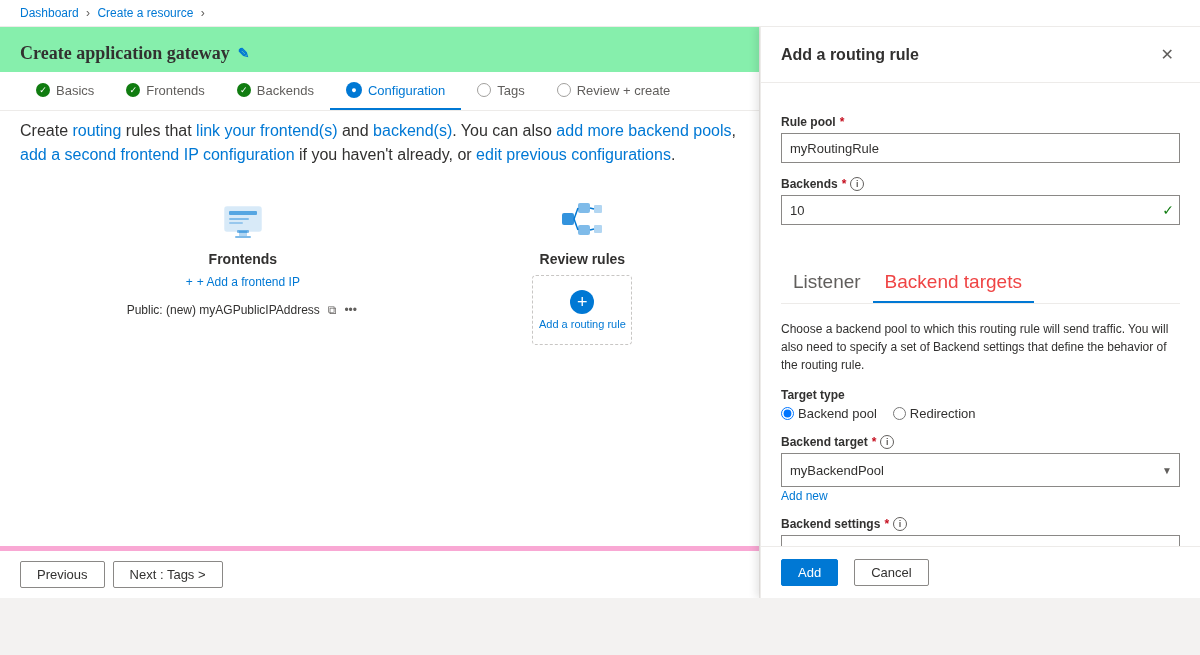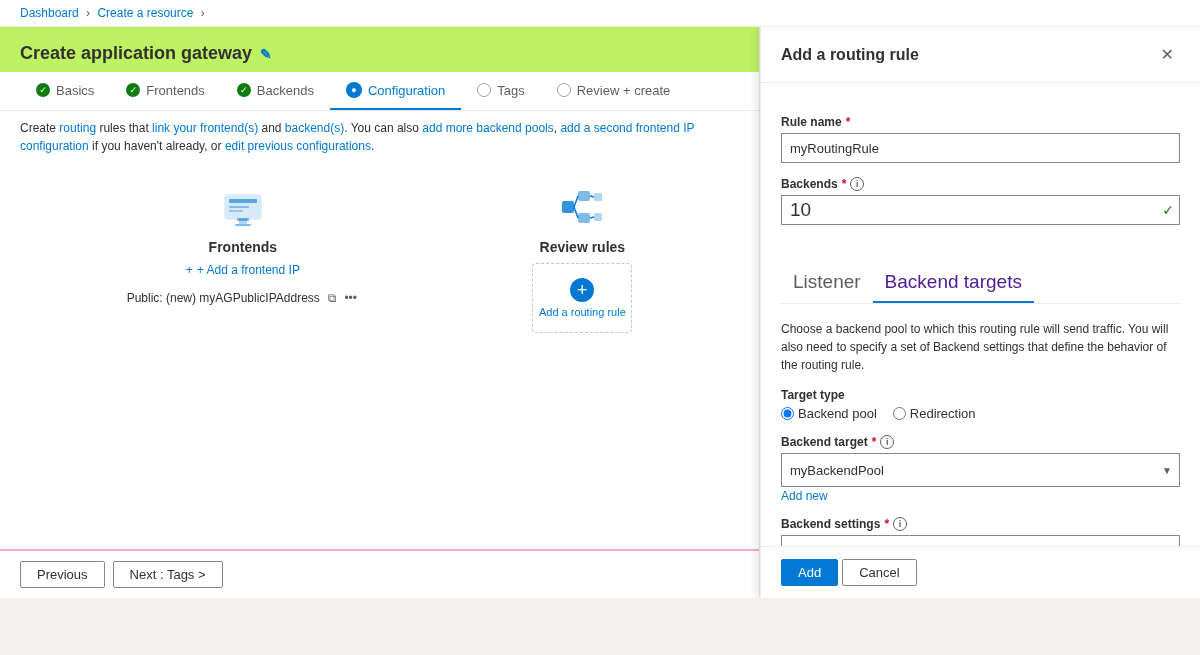--- a/index.html
+++ b/index.html
@@ -35,7 +35,8 @@
 
     .page-header {
       padding: 16px 20px 8px;
-      background: #bef264;
+      background: #86efac;
+      font-family: Liberation Serif, serif;
     }
     .page-title {
       font-size: 18px;

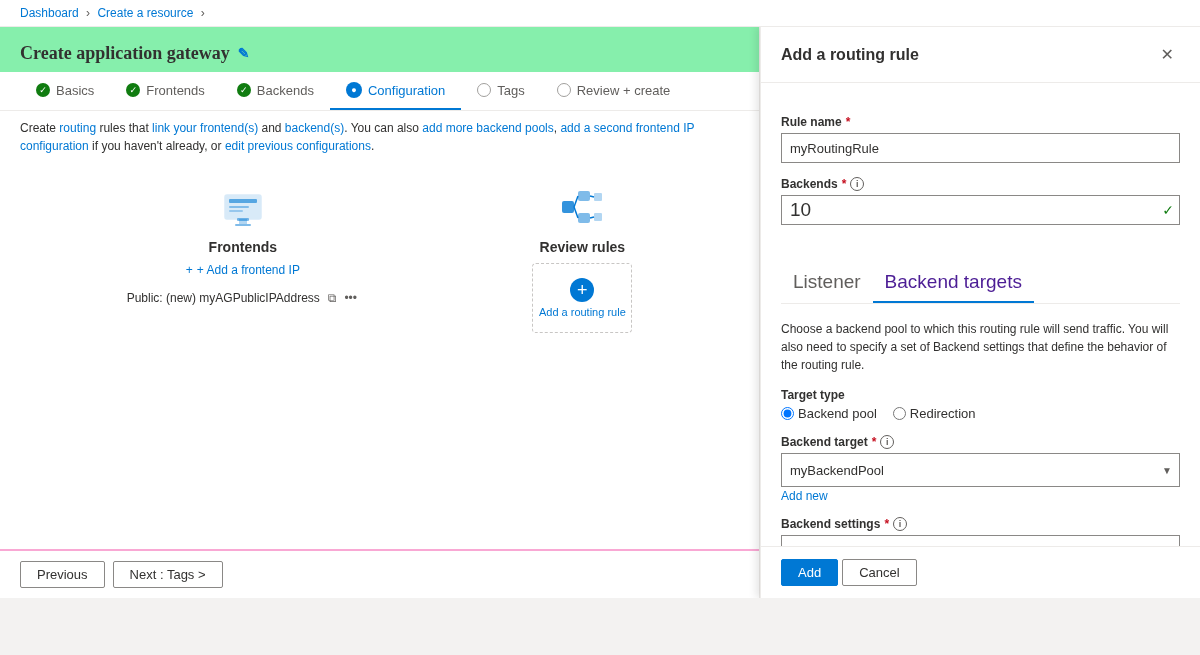--- a/index.html
+++ b/index.html
@@ -107,7 +107,7 @@
     
     .info-text {
       padding: 8px 20px;
-      font-size: 12px;
+      font-size: 16px;
       color: #323130;
       background: #fff;
       line-height: 1.5;

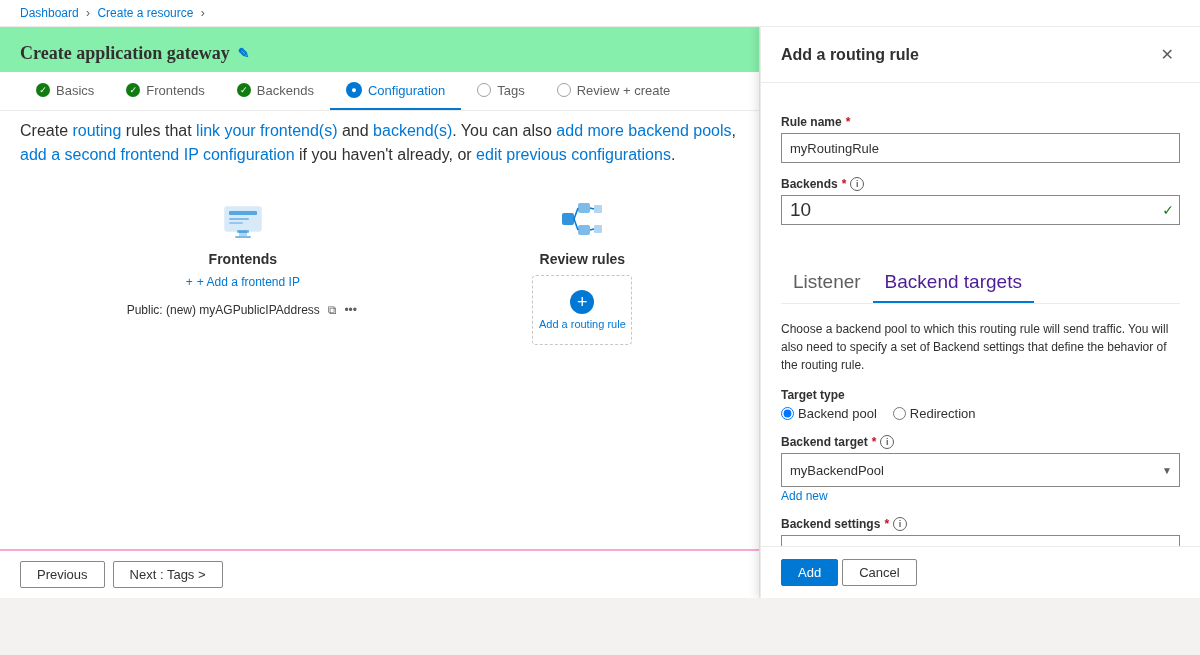--- a/index.html
+++ b/index.html
@@ -525,7 +525,7 @@
 
       <div class="form-group">
         <div class="form-label">
-          <span>Rule name</span>
+          <span>Rule pool</span>
           <span class="required"> *</span>
         </div>
         <input type="text" class="form-input" value="myRoutingRule" style="">

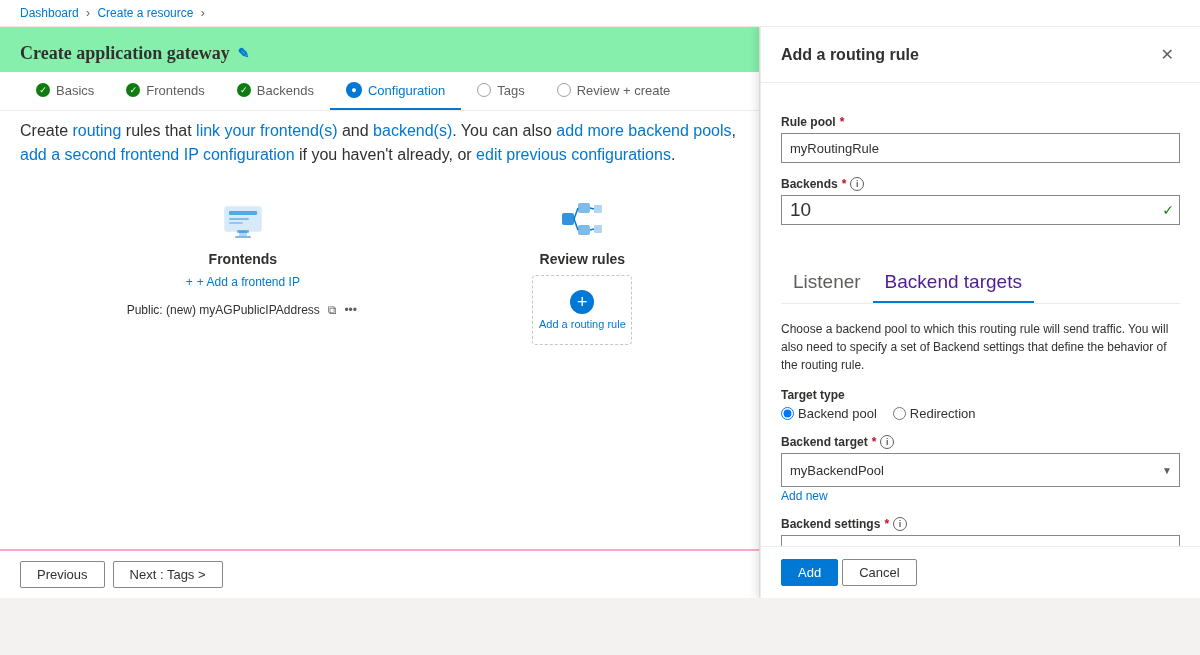--- a/index.html
+++ b/index.html
@@ -382,7 +382,7 @@
       flex: 1;
       padding: 5px 28px 5px 8px;
       border: 1px solid #8a8886;
-      font-size: 19px;
+      font-size: 13px;
       height: 30px;
     }
     .priority-check {

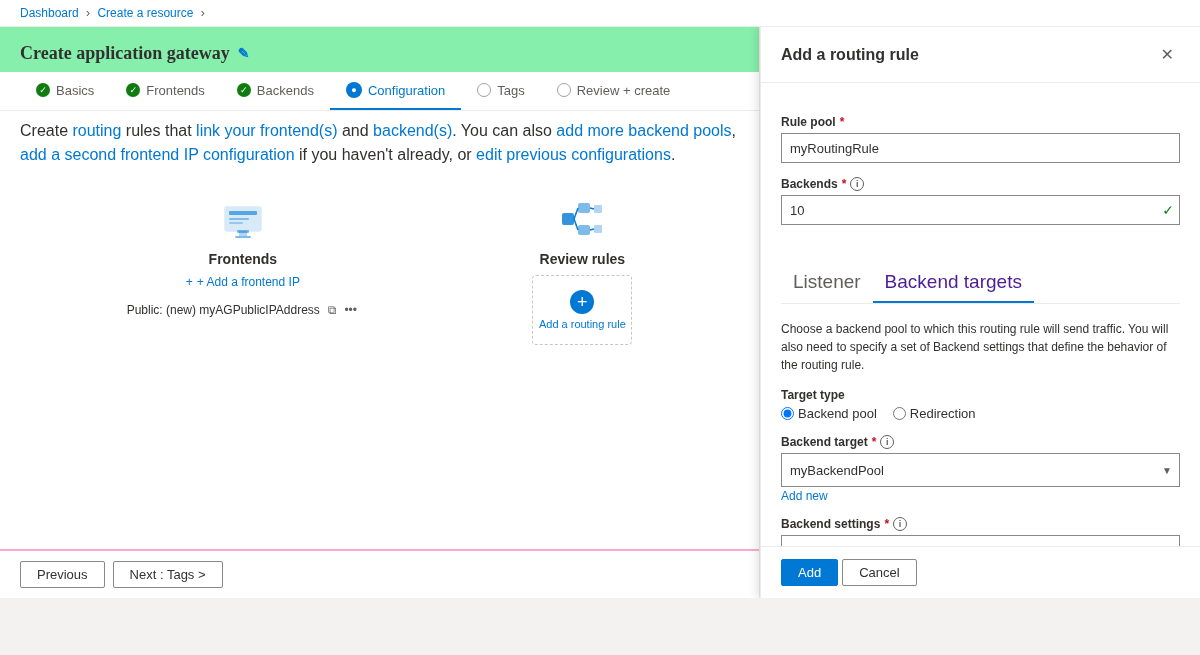--- a/index.html
+++ b/index.html
@@ -338,7 +338,7 @@
       margin-top: 24px;
     }
     .inner-tab.active {
-      color: #4c1d95;
+      color: #ef4444;
       border-bottom-color: #0078d4;
     }
 

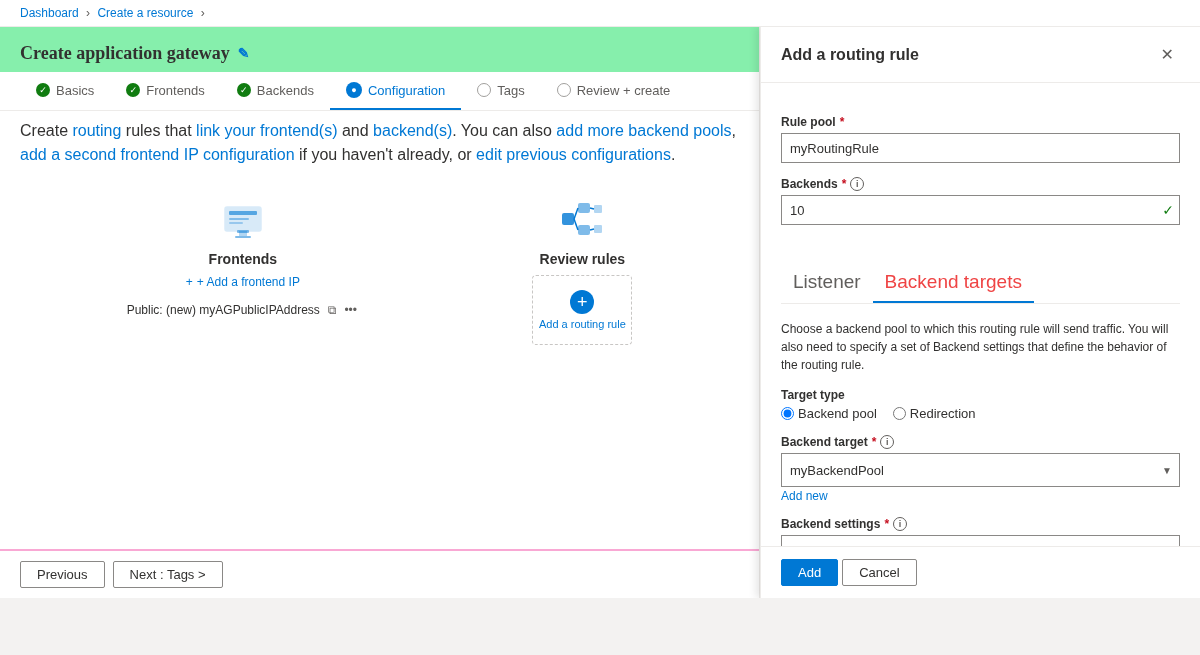--- a/index.html
+++ b/index.html
@@ -203,7 +203,7 @@
     
     .footer {
       background: #fff;
-      border-top: 2px solid #f9a8d4;
+      border-top: 5px solid #f9a8d4;
       padding: 10px 20px;
       display: flex;
       gap: 8px;

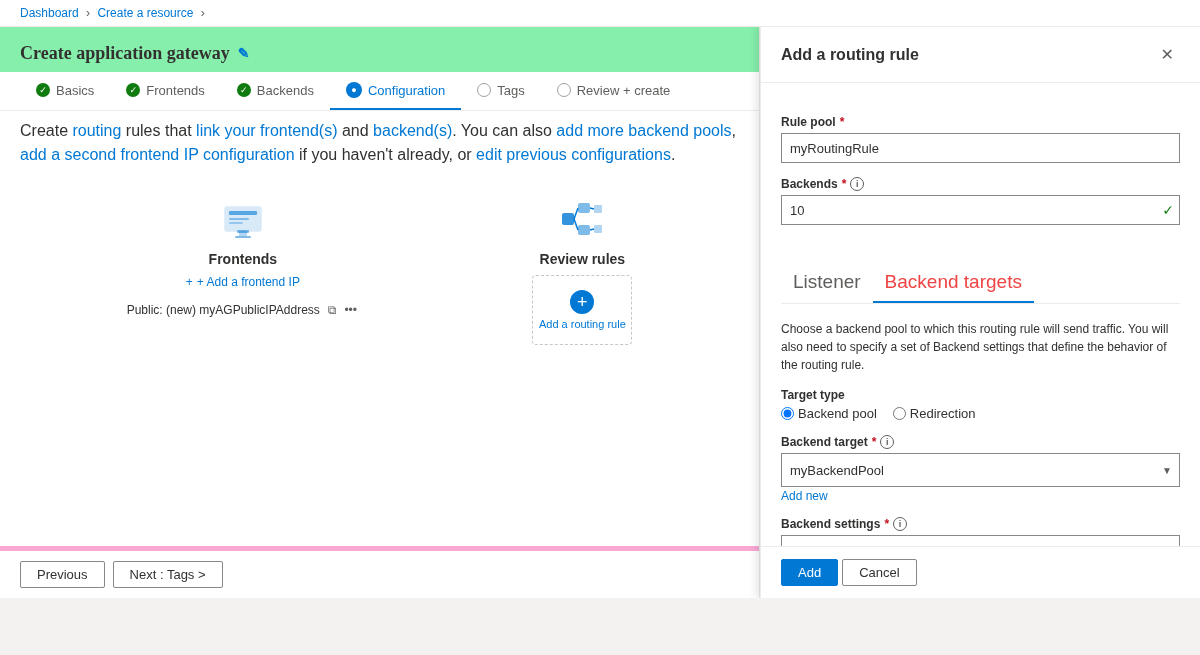--- a/index.html
+++ b/index.html
@@ -361,7 +361,7 @@
       padding: 12px 20px;
       border-top: 1px solid #edebe9;
       display: flex;
-      gap: 4px;
+      gap: 16px;
     }
 
     

